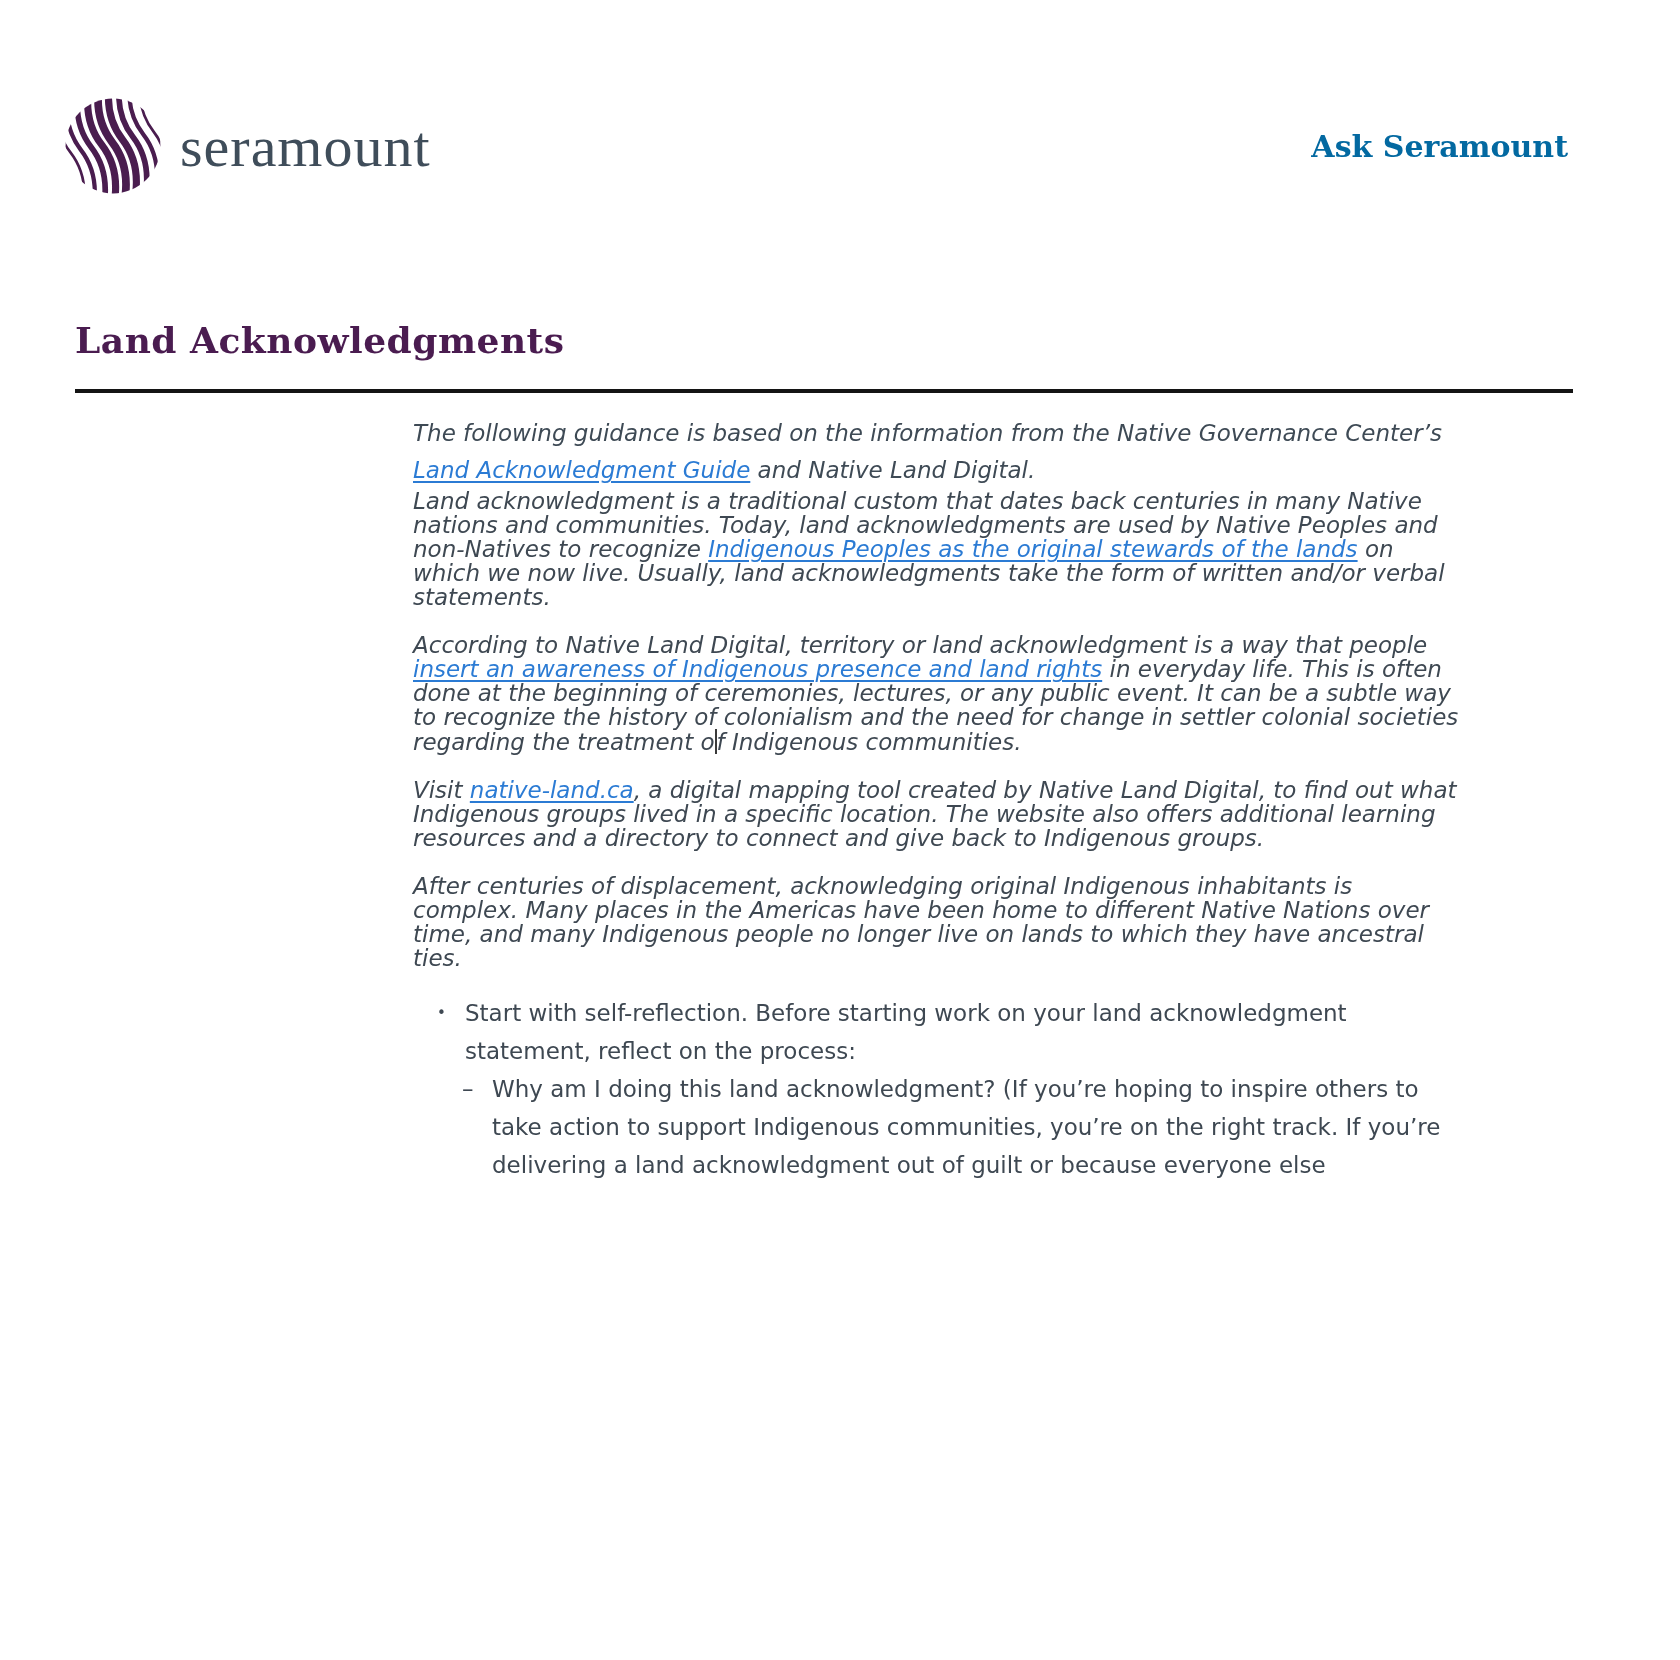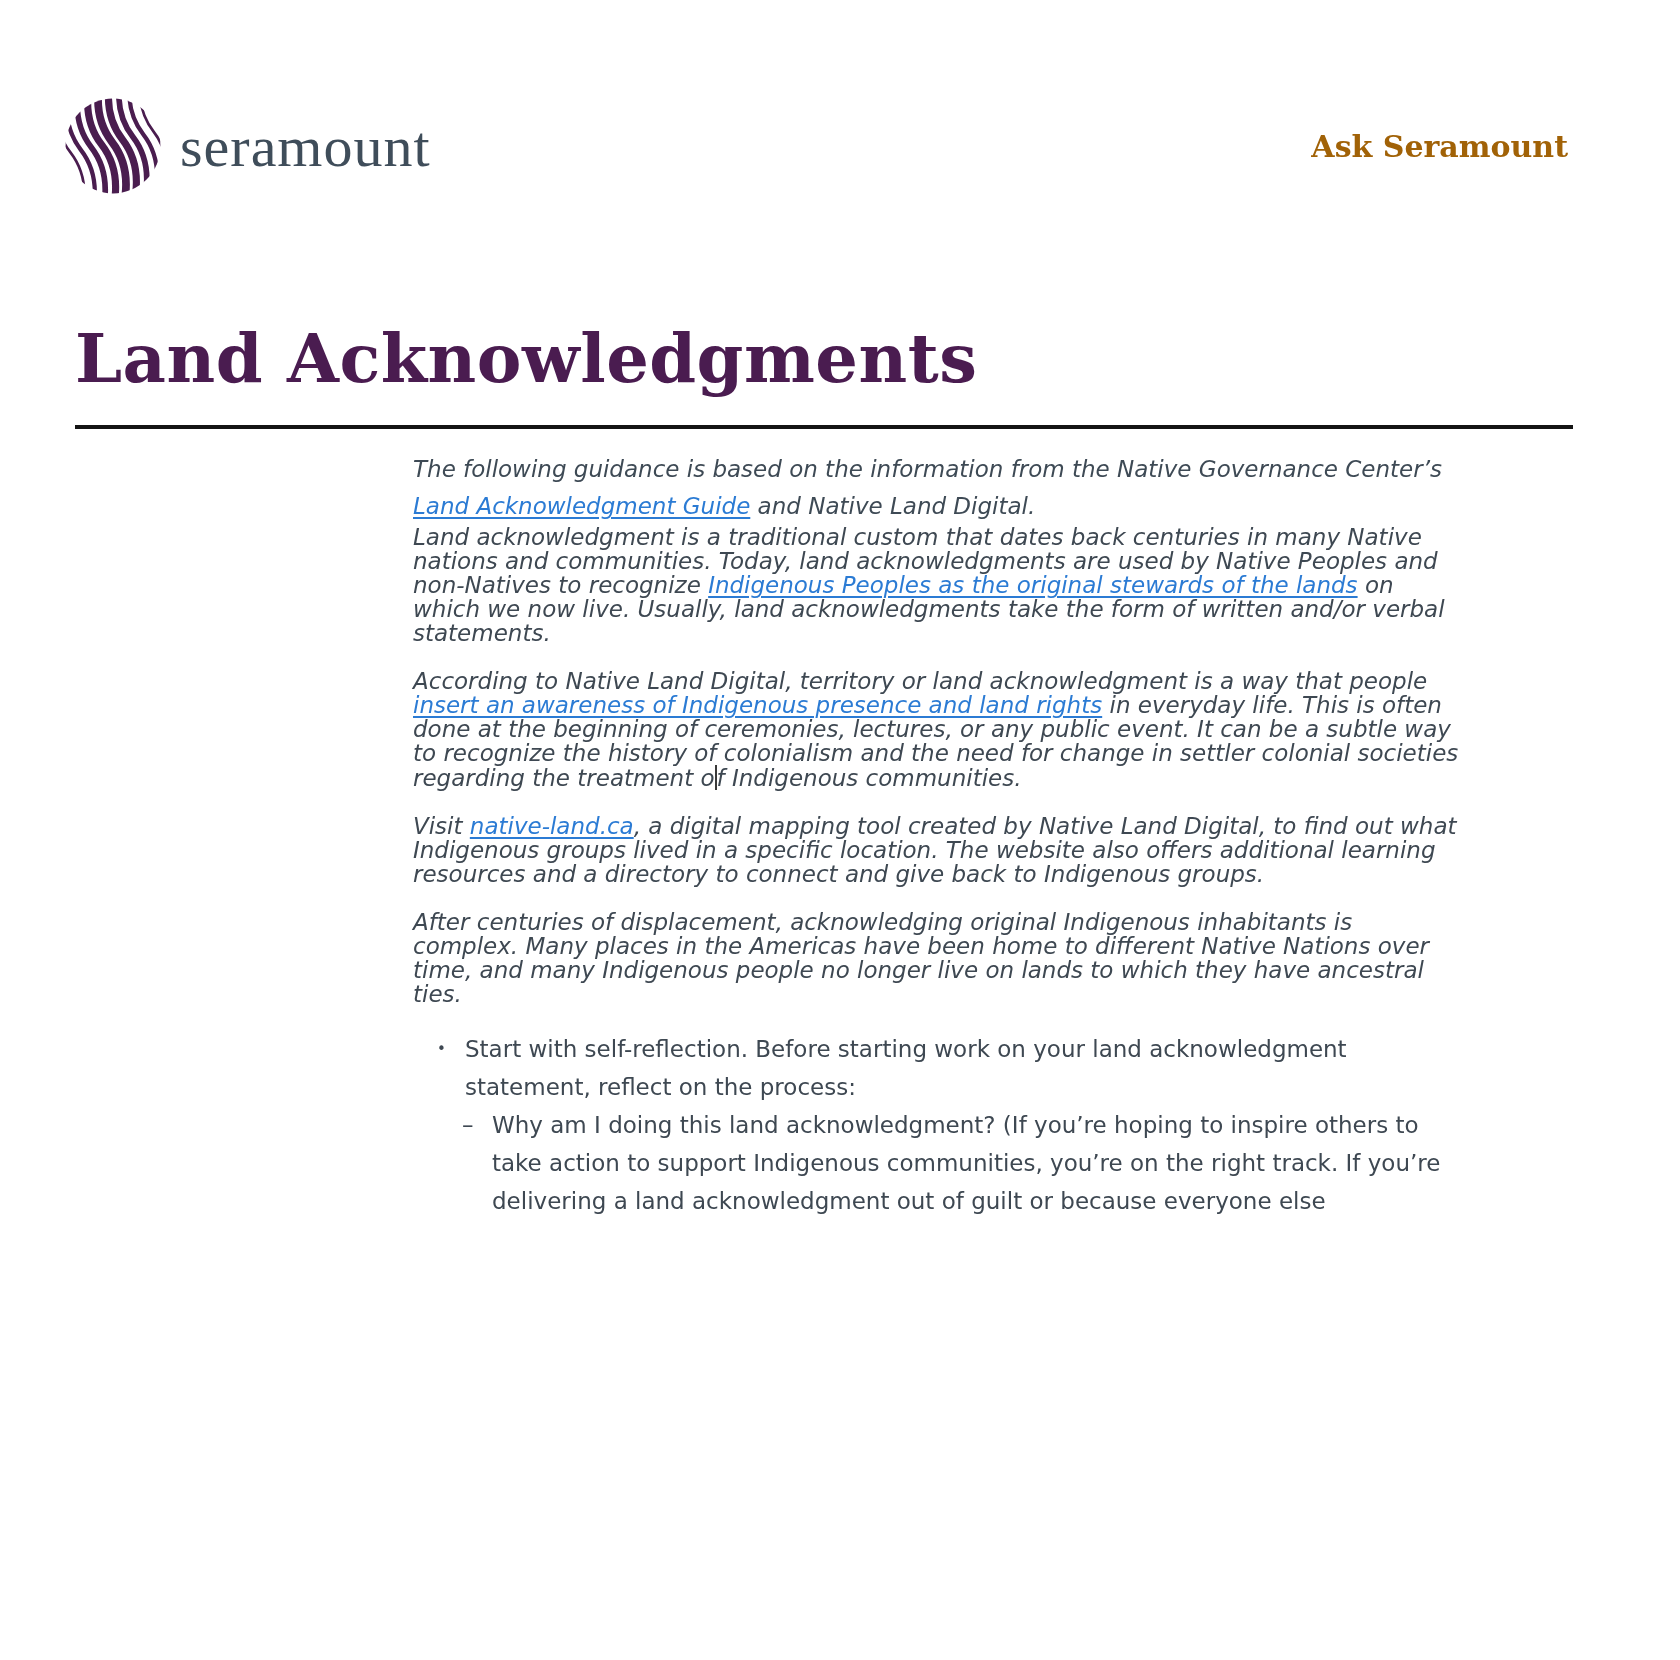--- a/index.html
+++ b/index.html
@@ -23,7 +23,7 @@
   .logo-mark{color:var(--logo-purple);}
   .logo-mark svg{width:102px;height:102px;display:block;}
   .logo-text{font-family:Liberation Serif, serif;font-size:58px;color:var(--brand-slate);letter-spacing:1px;}
-  .nav-label{font-family:"DejaVu Serif","Liberation Serif",serif;font-size:30px;font-weight:700;color:#a16207;cursor:pointer;}
+  .nav-label{font-family:"DejaVu Serif","Liberation Serif",serif;font-size:30px;font-weight:700;color:#0369a1;cursor:pointer;}
   h1{margin:123px 108px 0 75px;font-family:"DejaVu Serif","Liberation Serif",serif;font-weight:800;font-size:67px;line-height:1.15;color:var(--title-purple);letter-spacing:.5px;}
   .rule{margin:28px 107px 0 75px;height:4px;background:var(--rule-black);}
   .doc-body{margin:22px 0 0 413px;width:1050px;}

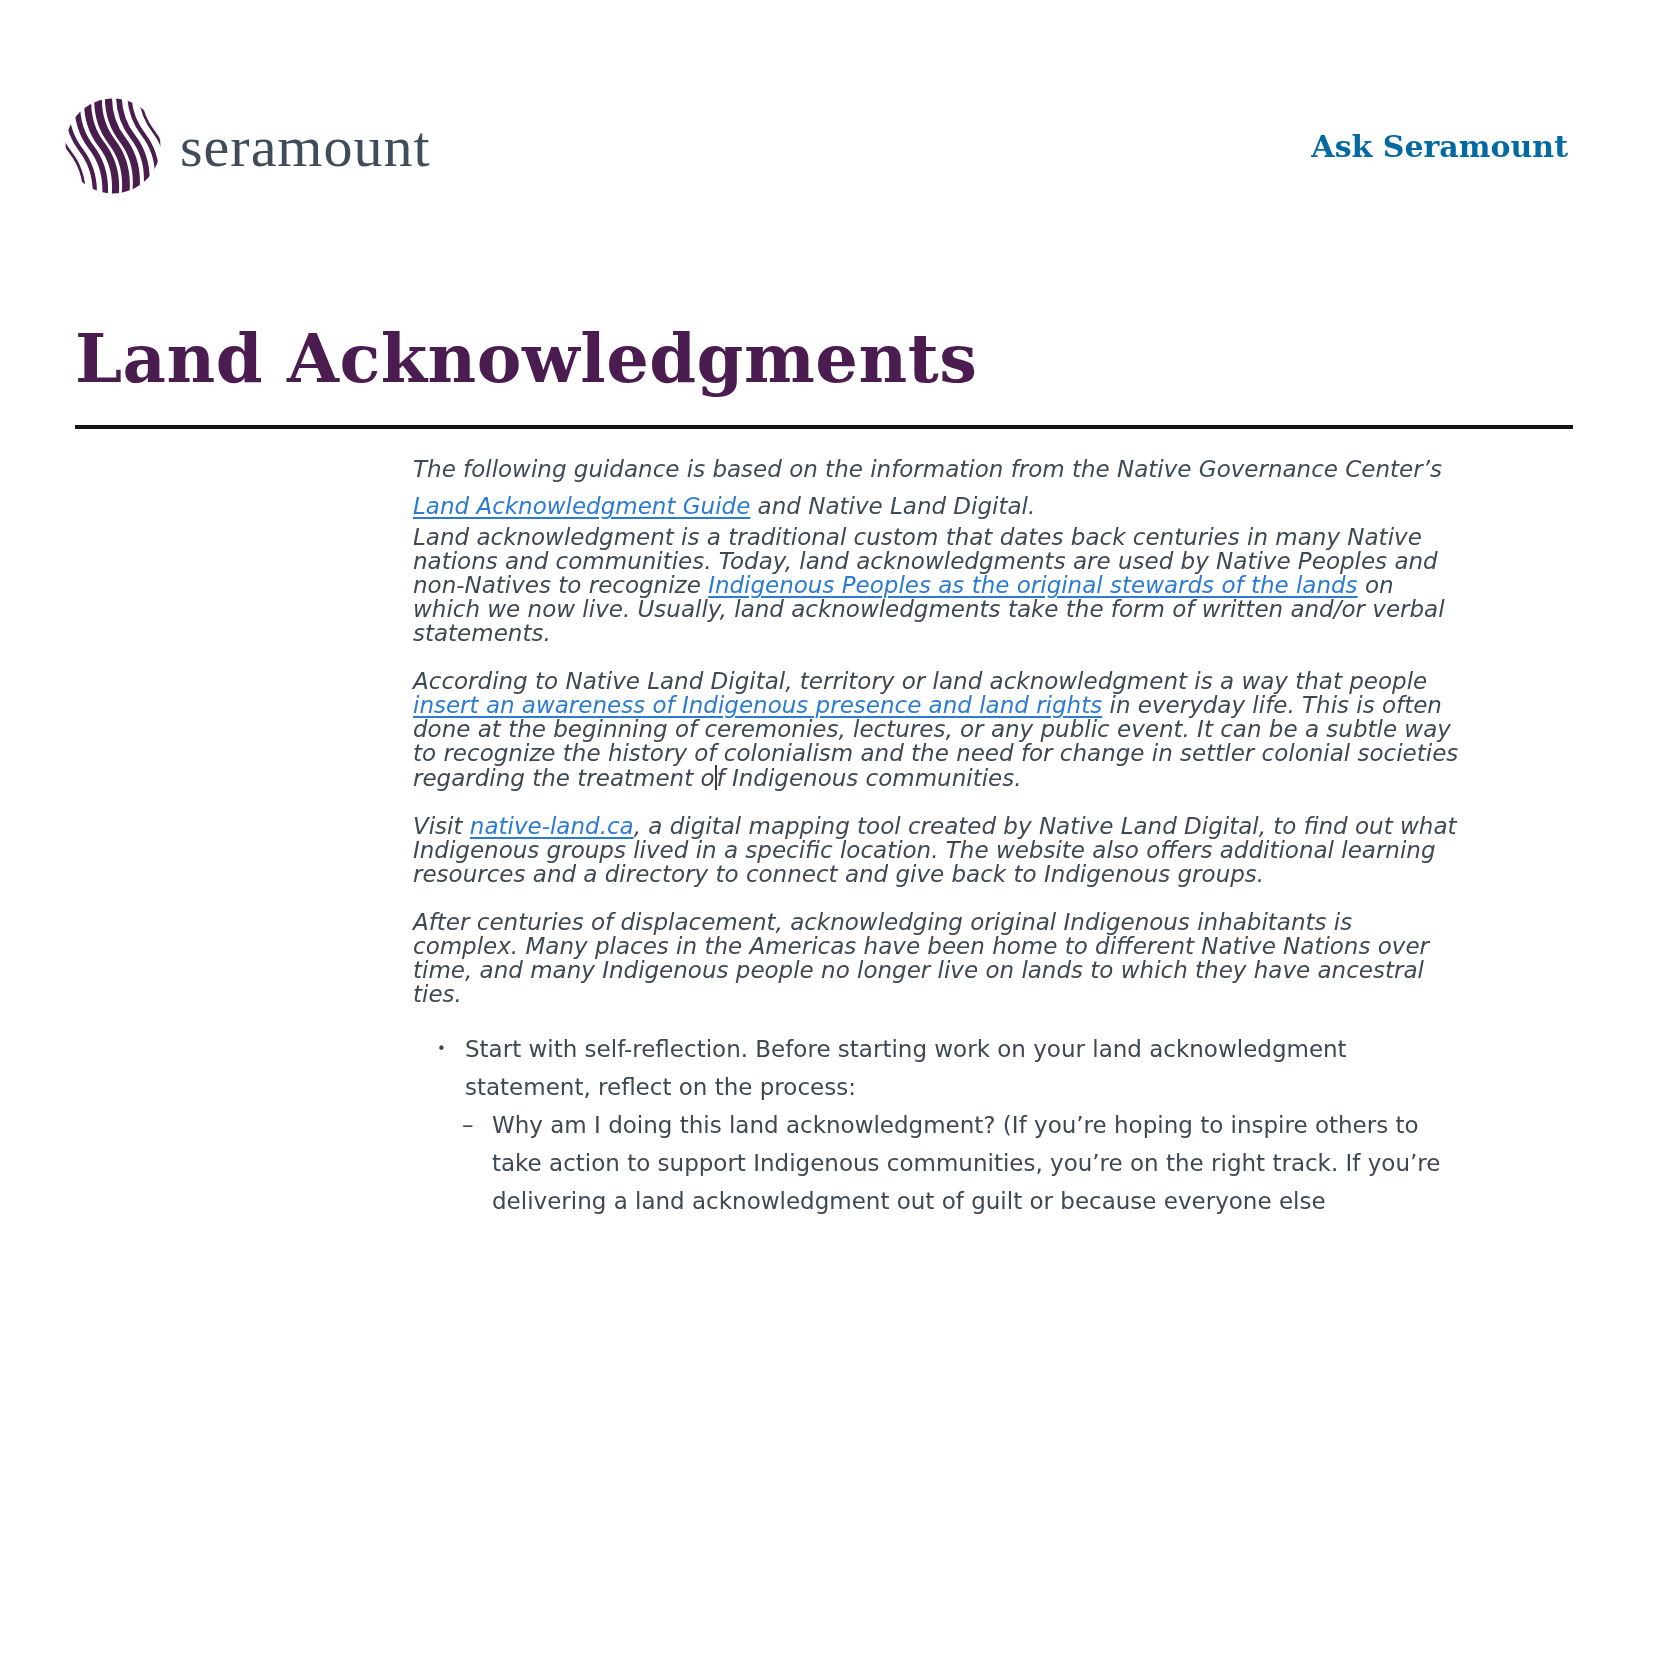--- a/index.html
+++ b/index.html
@@ -24,7 +24,7 @@
   .logo-mark svg{width:102px;height:102px;display:block;}
   .logo-text{font-family:Liberation Serif, serif;font-size:58px;color:var(--brand-slate);letter-spacing:1px;}
   .nav-label{font-family:"DejaVu Serif","Liberation Serif",serif;font-size:30px;font-weight:700;color:#0369a1;cursor:pointer;}
-  h1{margin:123px 108px 0 75px;font-family:"DejaVu Serif","Liberation Serif",serif;font-weight:800;font-size:67px;line-height:1.15;color:var(--title-purple);letter-spacing:.5px;}
+  h1{margin:123px 108px 0 75px;font-family:"DejaVu Serif","Liberation Serif",serif;font-weight:800;font-size:36px;line-height:1.15;color:var(--title-purple);letter-spacing:.5px;}
   .rule{margin:28px 107px 0 75px;height:4px;background:var(--rule-black);}
   .doc-body{margin:22px 0 0 413px;width:1050px;}
   .para{font-size:23px;line-height:24px;margin:0 0 24px;color:var(--body-text);font-style:italic;}

